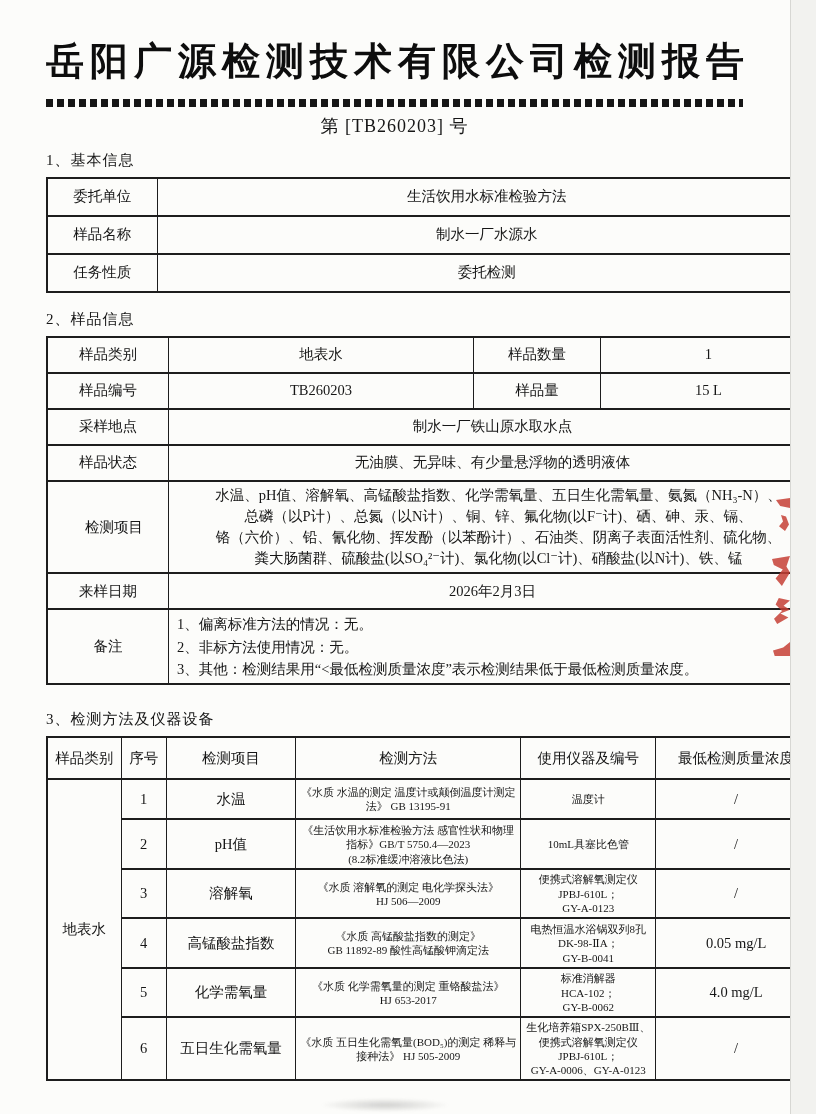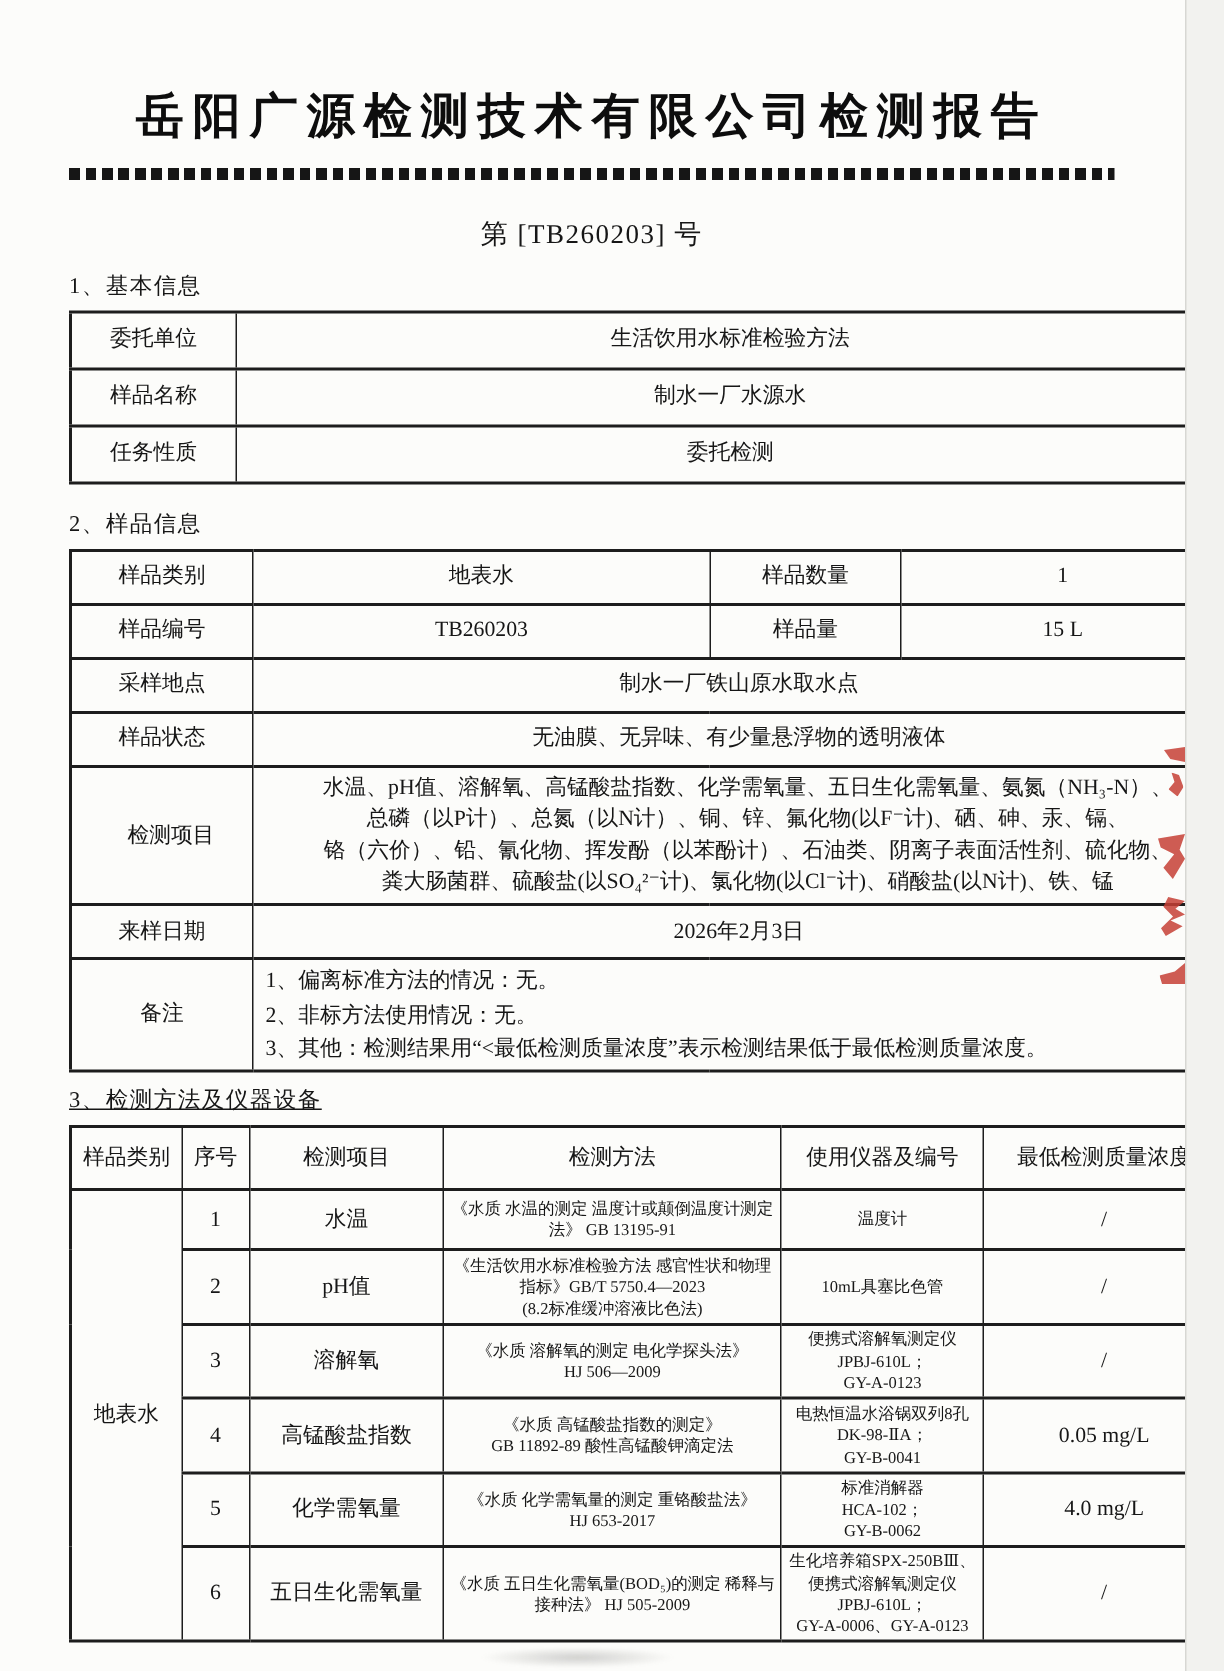--- a/index.html
+++ b/index.html
@@ -14,11 +14,11 @@
   }
   .content { position:relative; margin-left:46px; width:697px; }
   .title {
-    margin-top:56px;
+    margin-top:36px;
     text-align:center;
     font-family:Liberation Mono, monospace;
     font-weight:bold;
-    font-size:32px;
+    font-size:38px;
     letter-spacing:6px;
     color:#0d0d0d;
     white-space:nowrap;

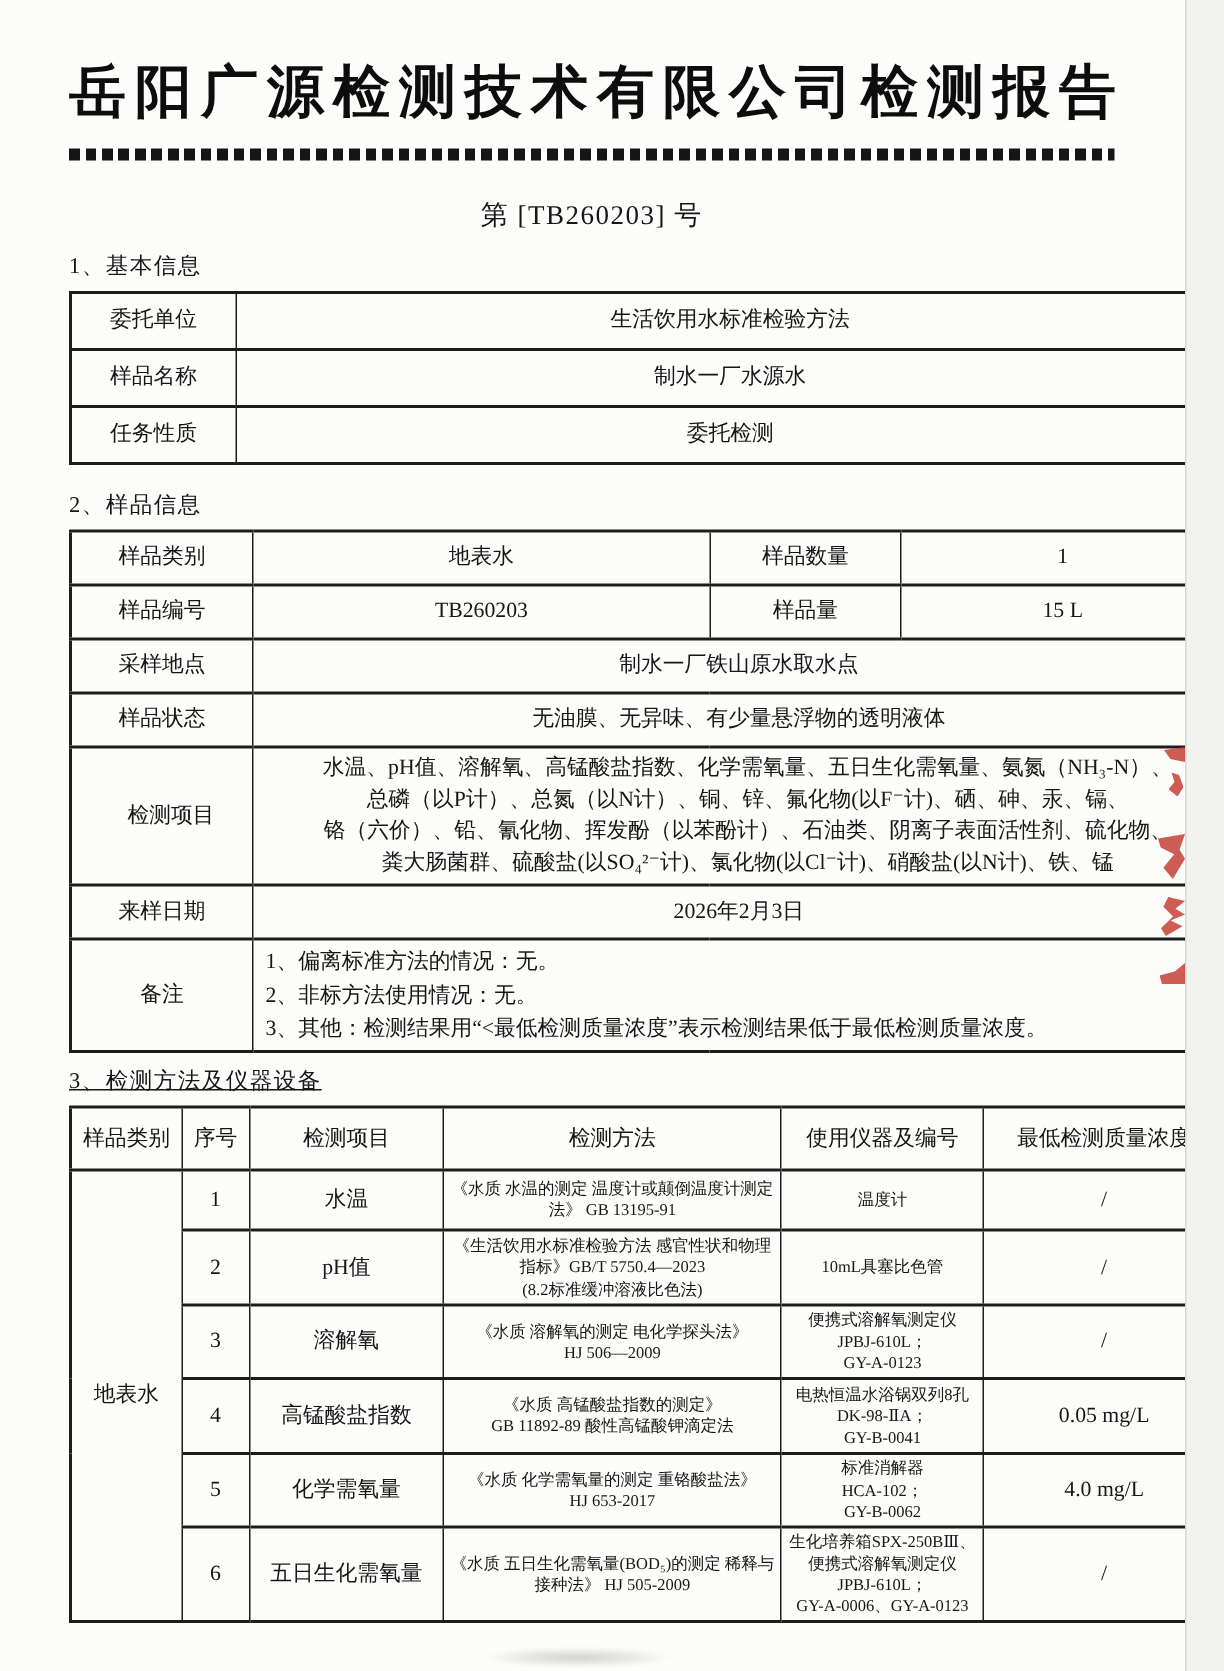--- a/index.html
+++ b/index.html
@@ -29,7 +29,7 @@
     background:repeating-linear-gradient(90deg,#161616 0 7px,transparent 7px 11px);
   }
   .report-no {
-    margin-top:24px;
+    margin-top:7px;
     text-align:center;
     font-size:18px;
     letter-spacing:1px;

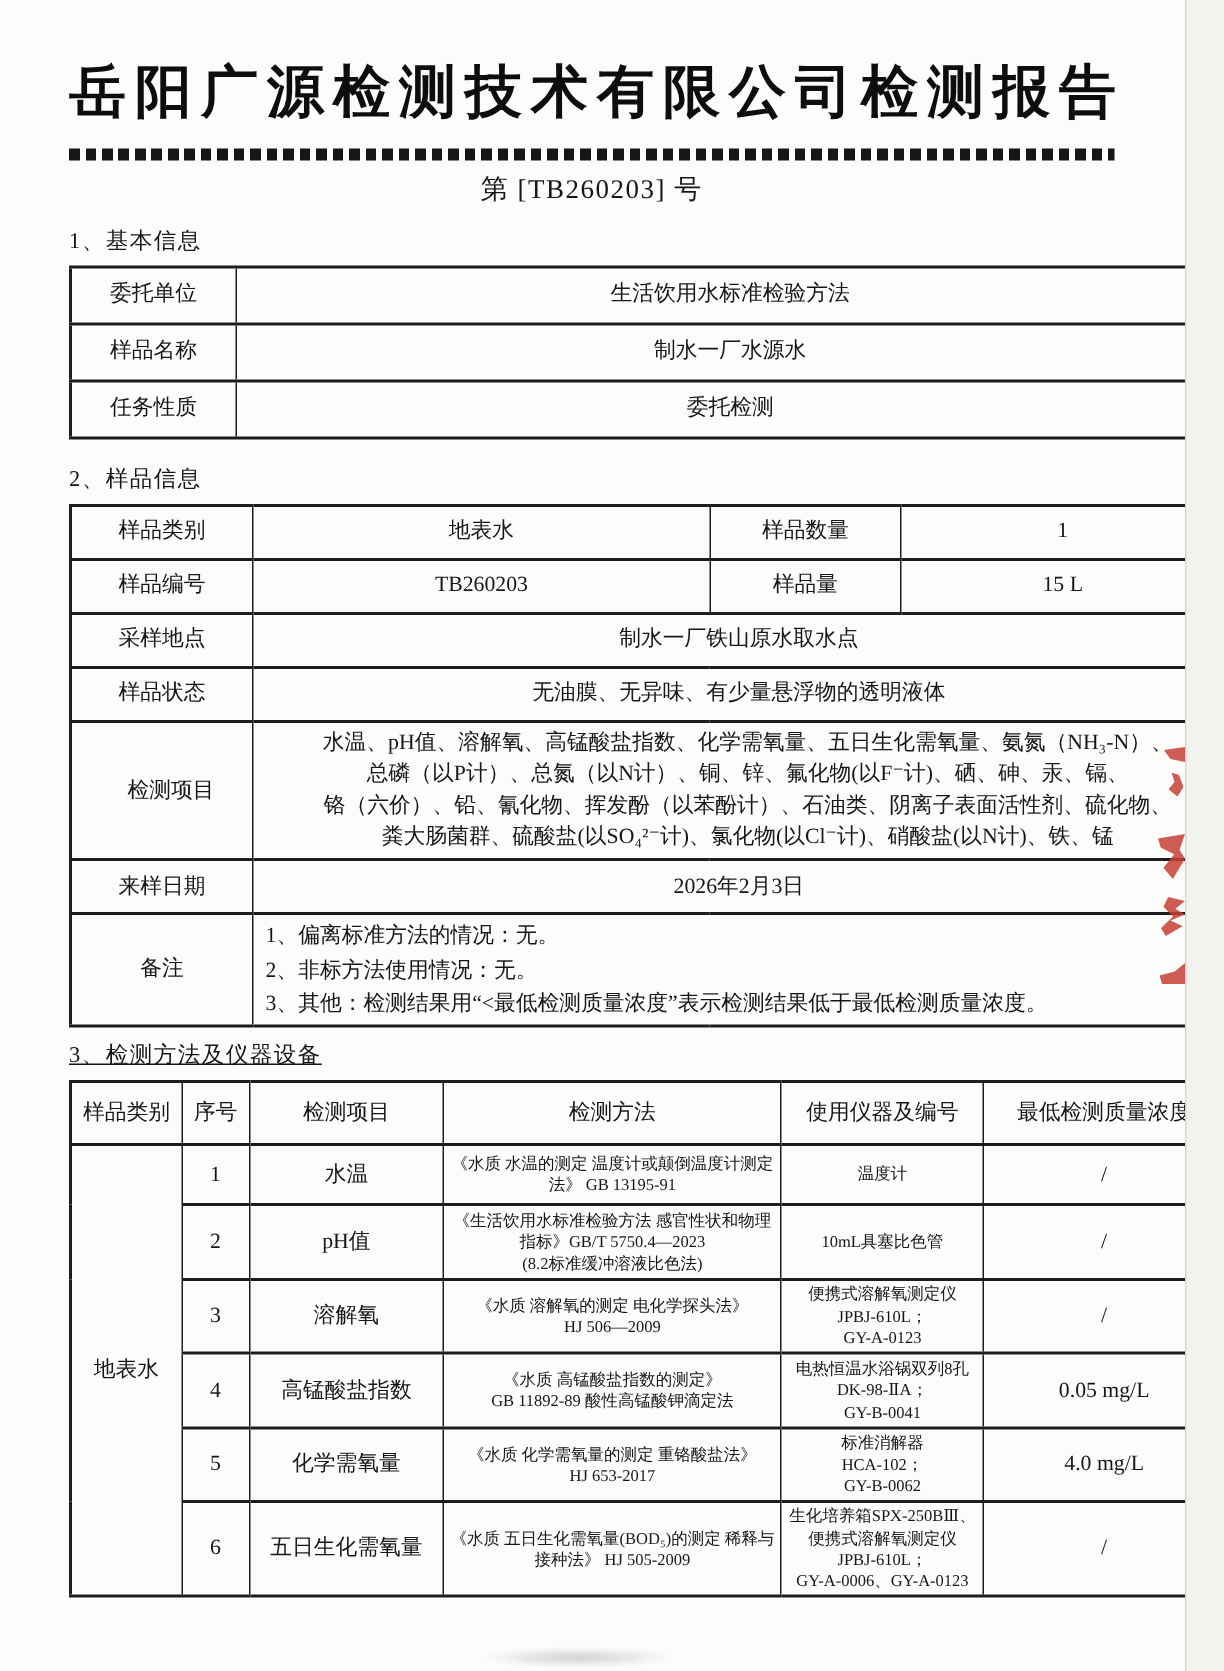--- a/index.html
+++ b/index.html
@@ -37,7 +37,7 @@
   .sec-heading { font-size:15px; letter-spacing:1px; }
   .h1 { margin-top:13px; }
   .h2 { margin-top:17px; }
-  .h3 { margin-top:9px;text-decoration:underline; }
+  .h3 { margin-top:25px; }
   table {
     margin-top:7px;
     width:772px;

